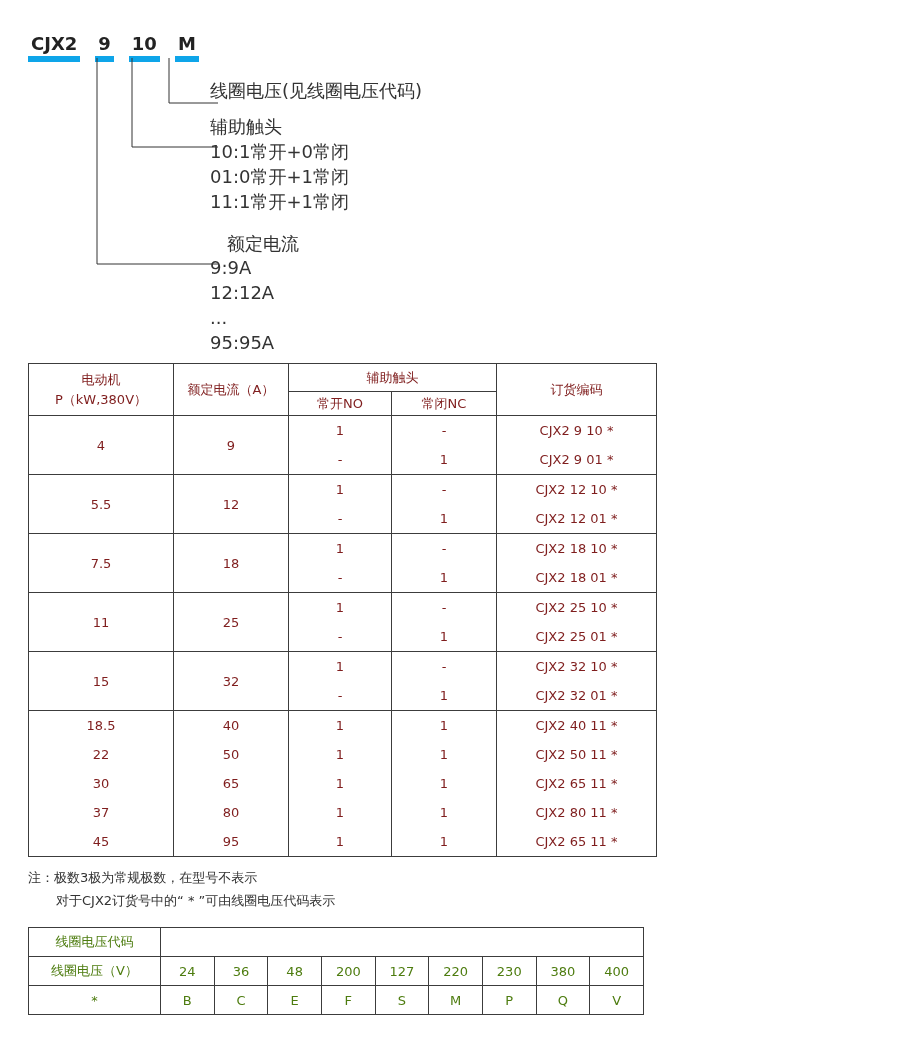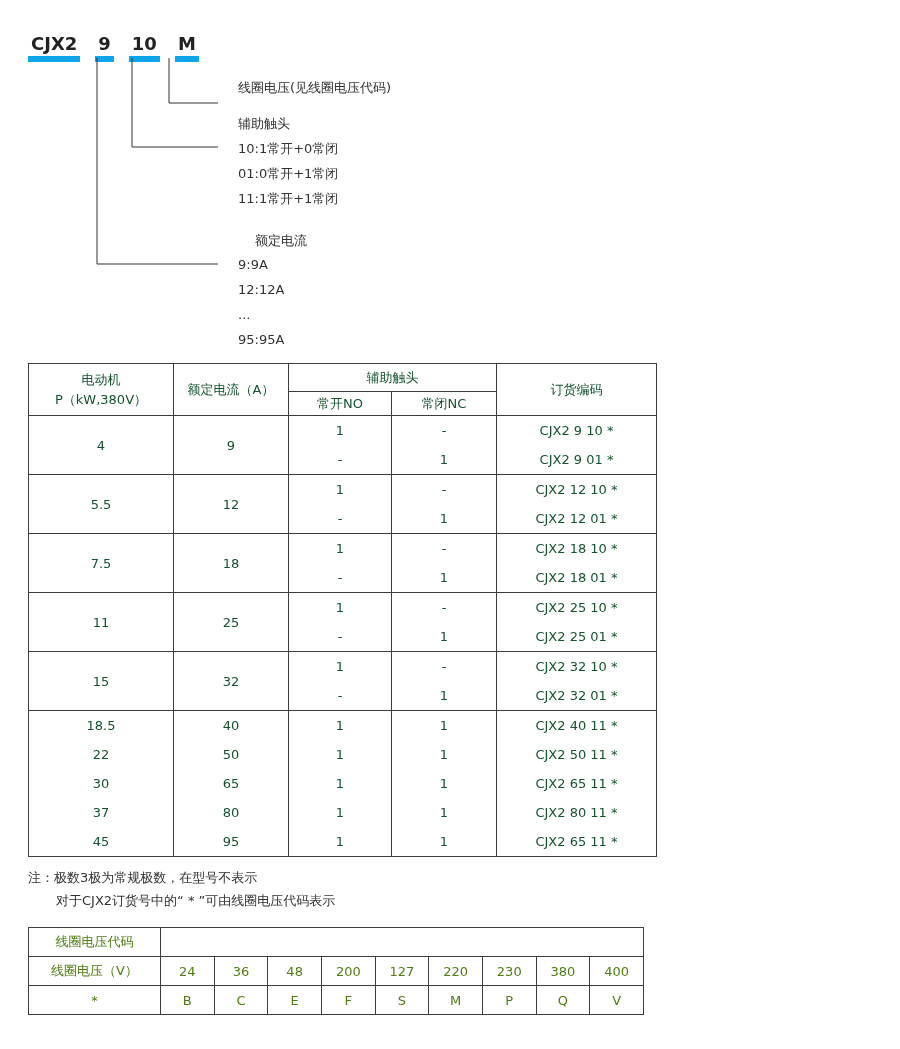--- a/index.html
+++ b/index.html
@@ -14,7 +14,7 @@
   
   .connectors{position:absolute;left:0;top:0;}
   
-  .lbl{position:absolute;left:238px;font-size:13px;color:#333;white-space:nowrap;}
+  .lbl{position:absolute;left:210px;font-size:18px;color:#333;white-space:nowrap;}
   
   table{border-collapse:collapse;table-layout:fixed;}
   .main-table{position:absolute;left:28px;top:363px;width:628px;font-size:13px;color:#14532d;}

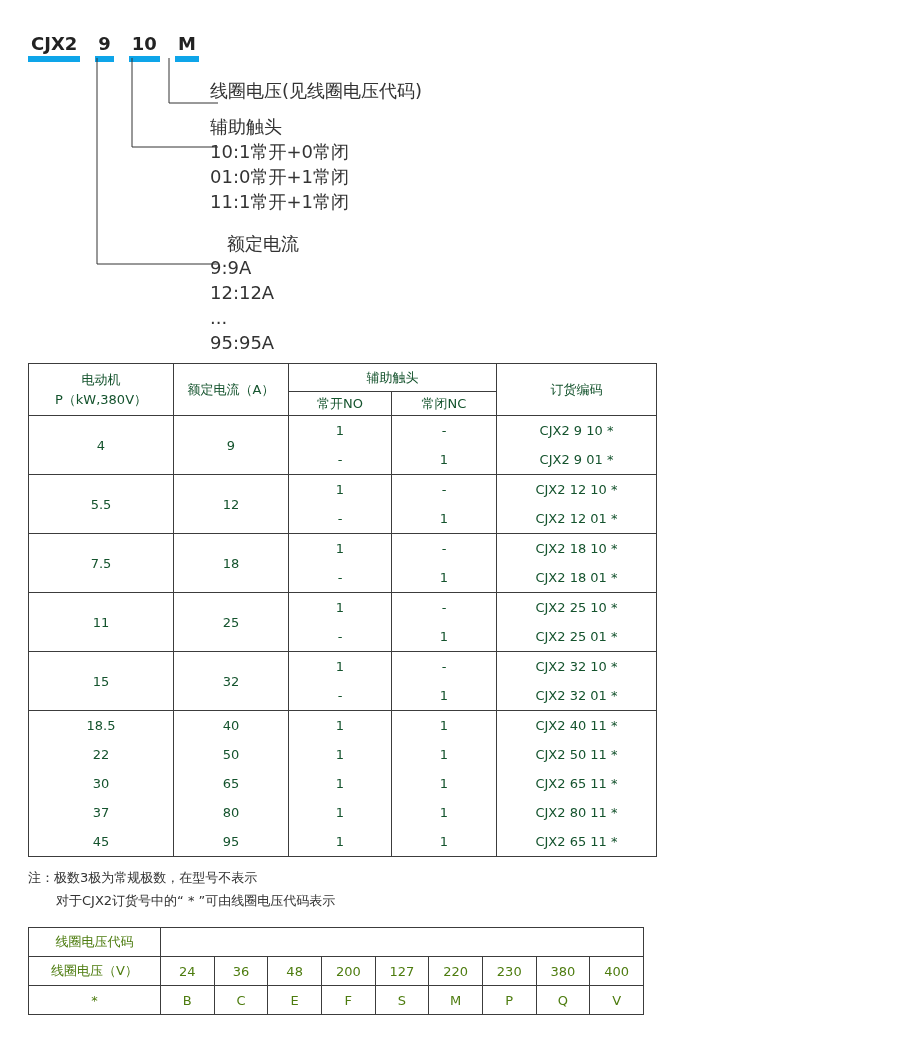--- a/index.html
+++ b/index.html
@@ -17,7 +17,7 @@
   .lbl{position:absolute;left:210px;font-size:18px;color:#333;white-space:nowrap;}
   
   table{border-collapse:collapse;table-layout:fixed;}
-  .main-table{position:absolute;left:28px;top:363px;width:628px;font-size:13px;color:#14532d;}
+  .main-table{position:absolute;left:28px;top:363px;width:628px;font-size:13px;color:#7f1d1d;}
   .main-table th,.main-table td{
     border-left:1px solid #3c3c3c;border-right:1px solid #3c3c3c;
     text-align:center;vertical-align:middle;font-weight:normal;padding:0;

